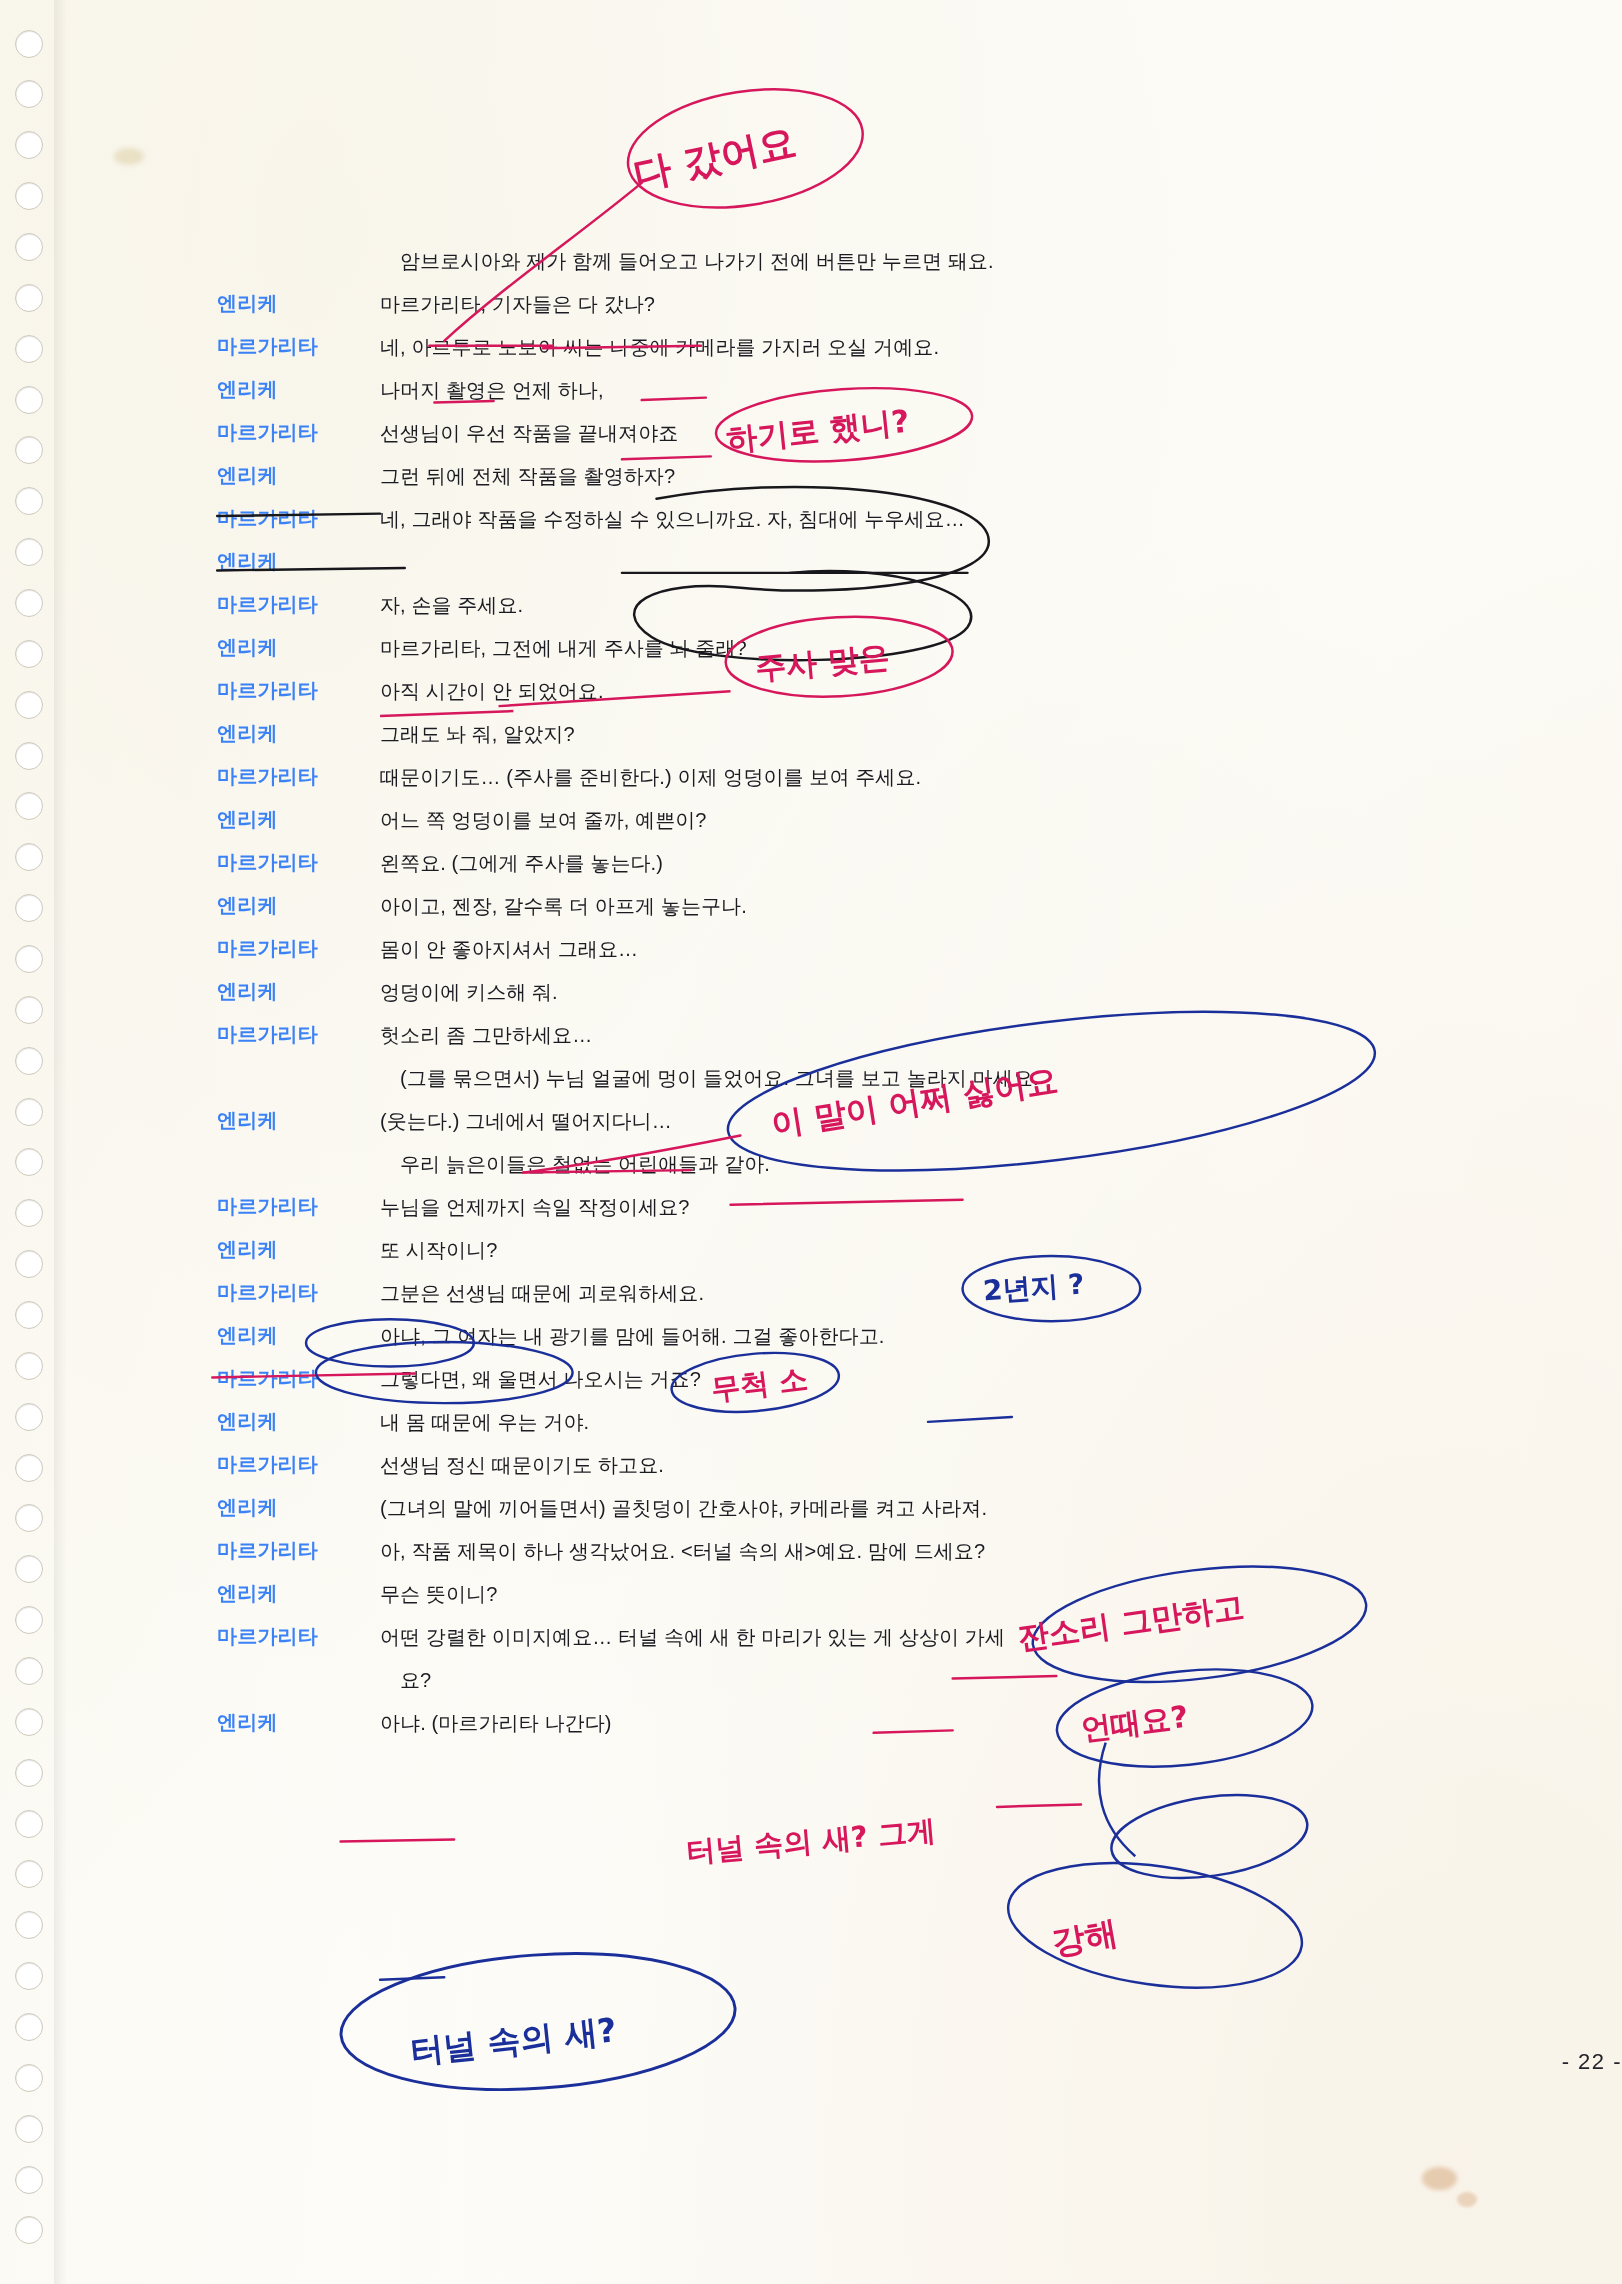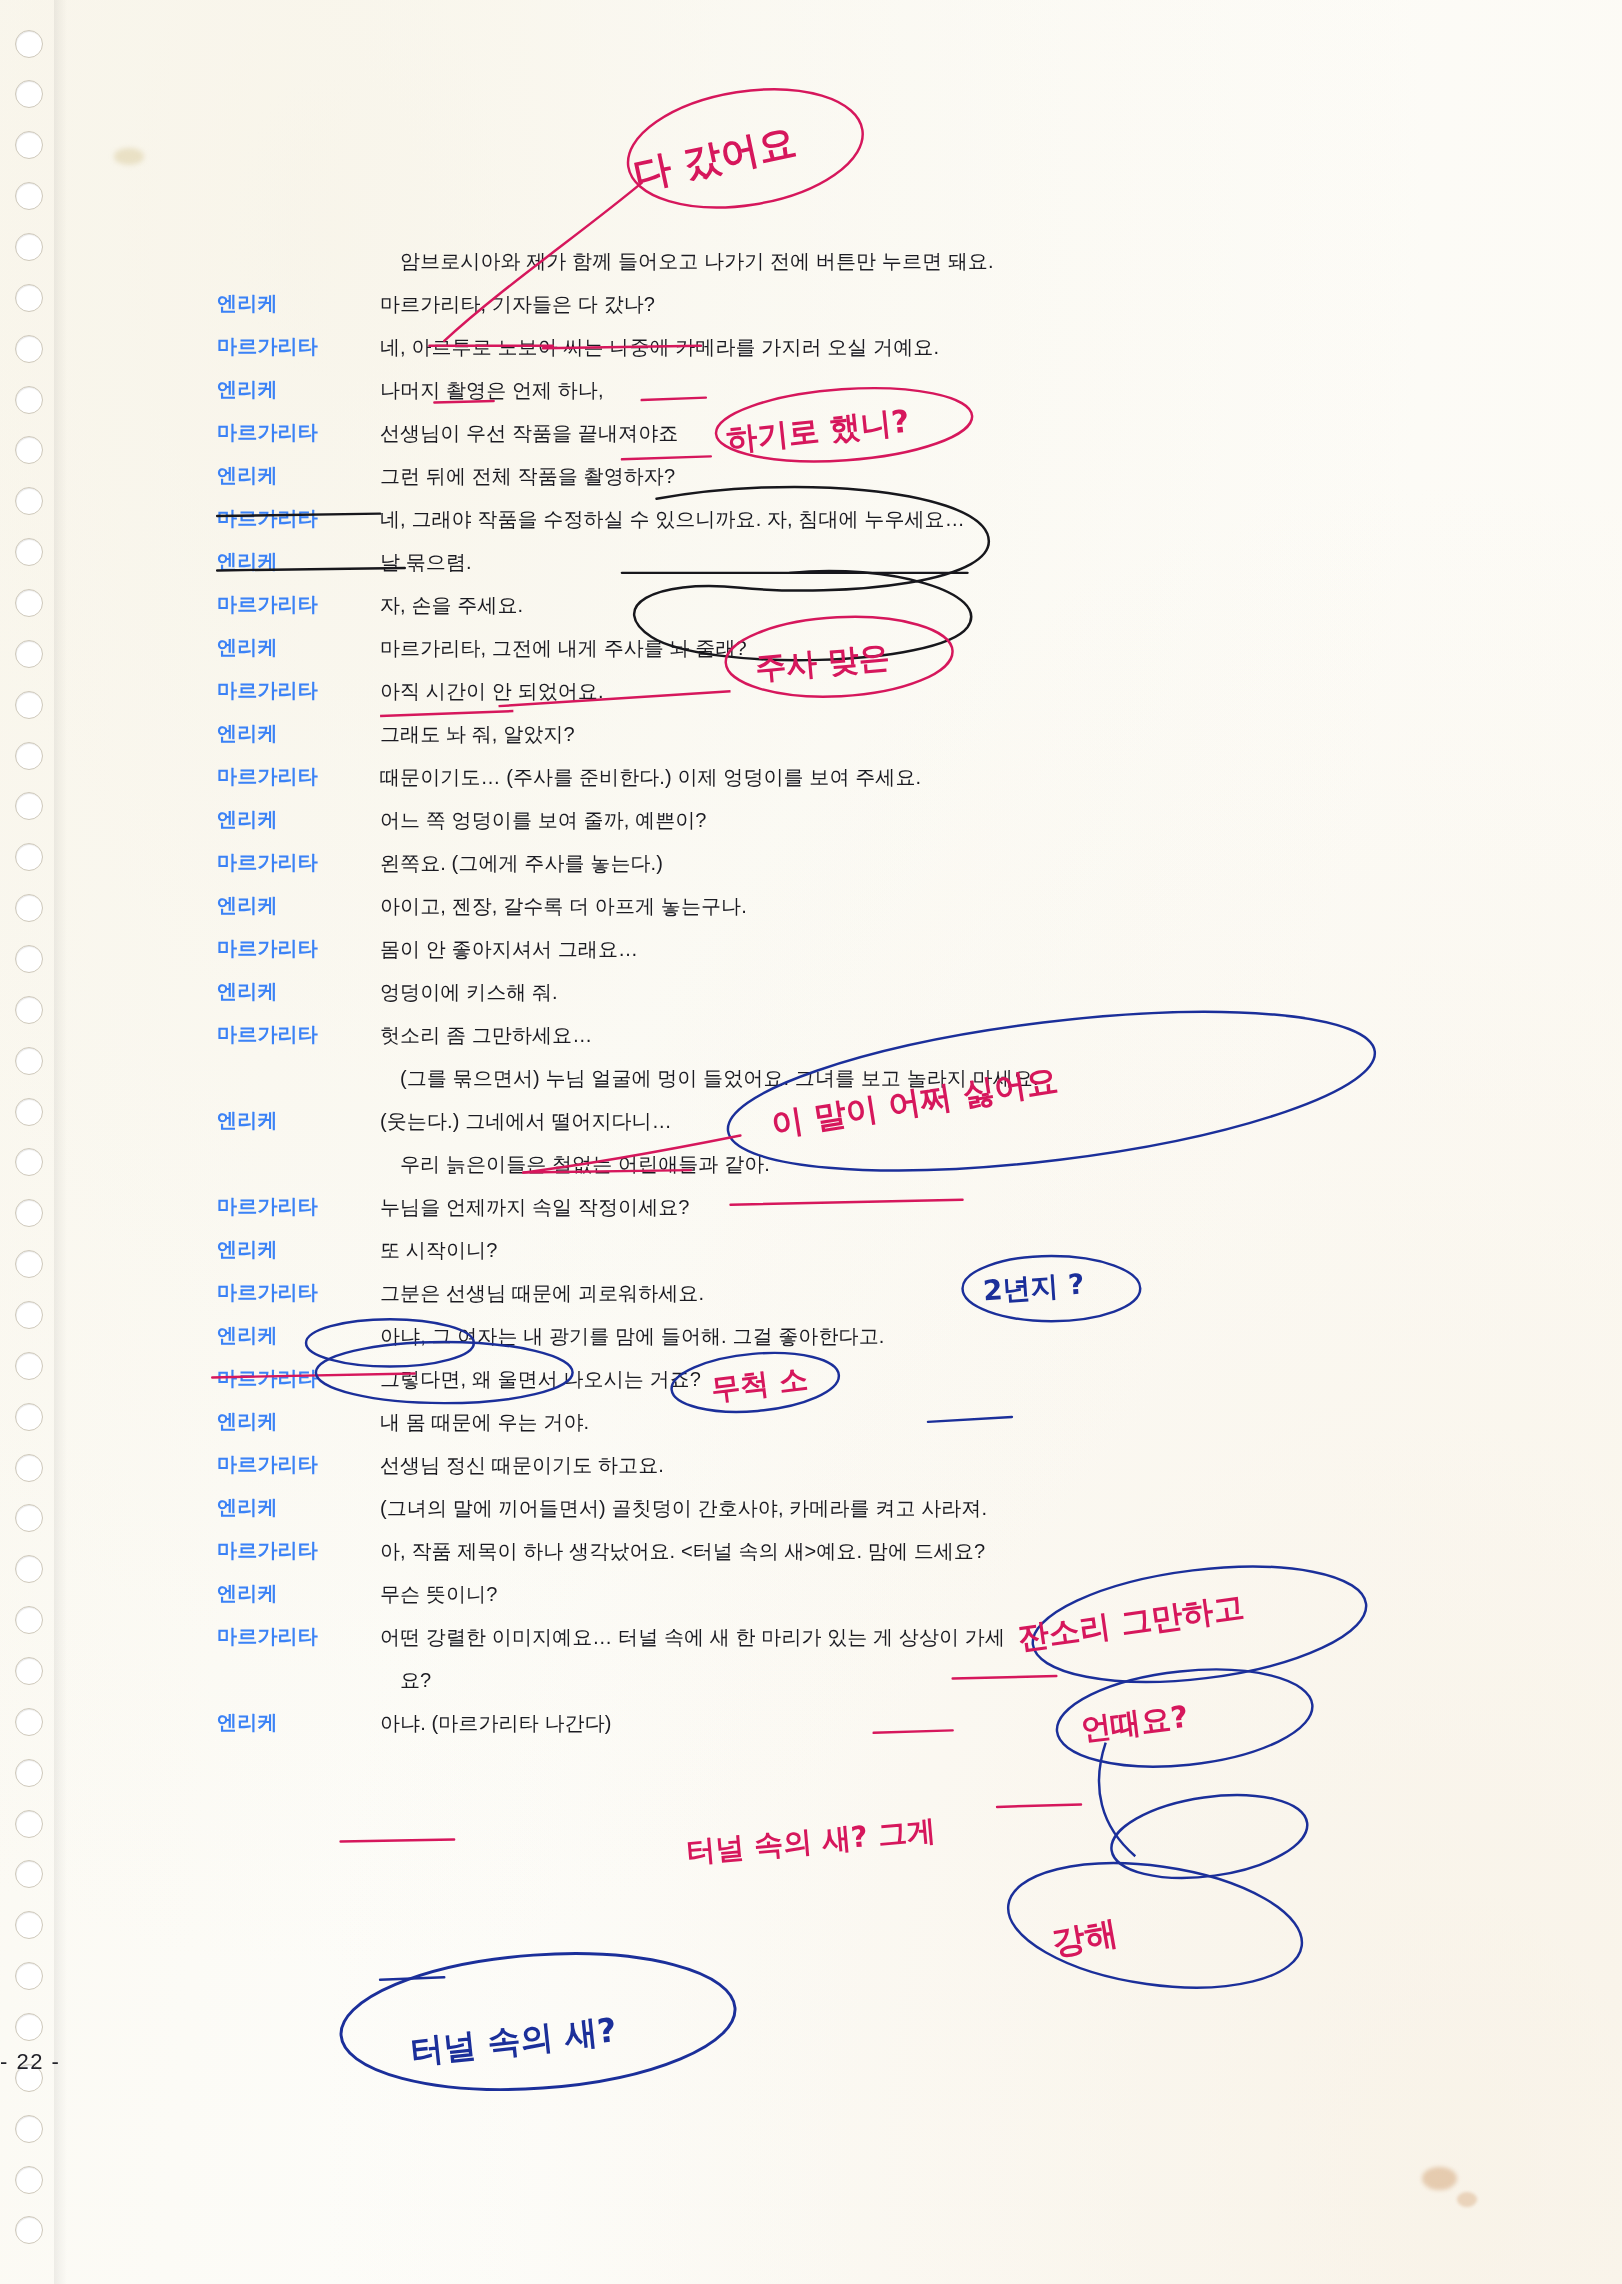--- a/index.html
+++ b/index.html
@@ -204,7 +204,6 @@
       </div>
       <div class="line">
         <div class="speaker">엔리케</div>
-        <div class="text">날 묶으렴.</div>
       </div>
       <div class="line">
         <div class="speaker">마르가리타</div>

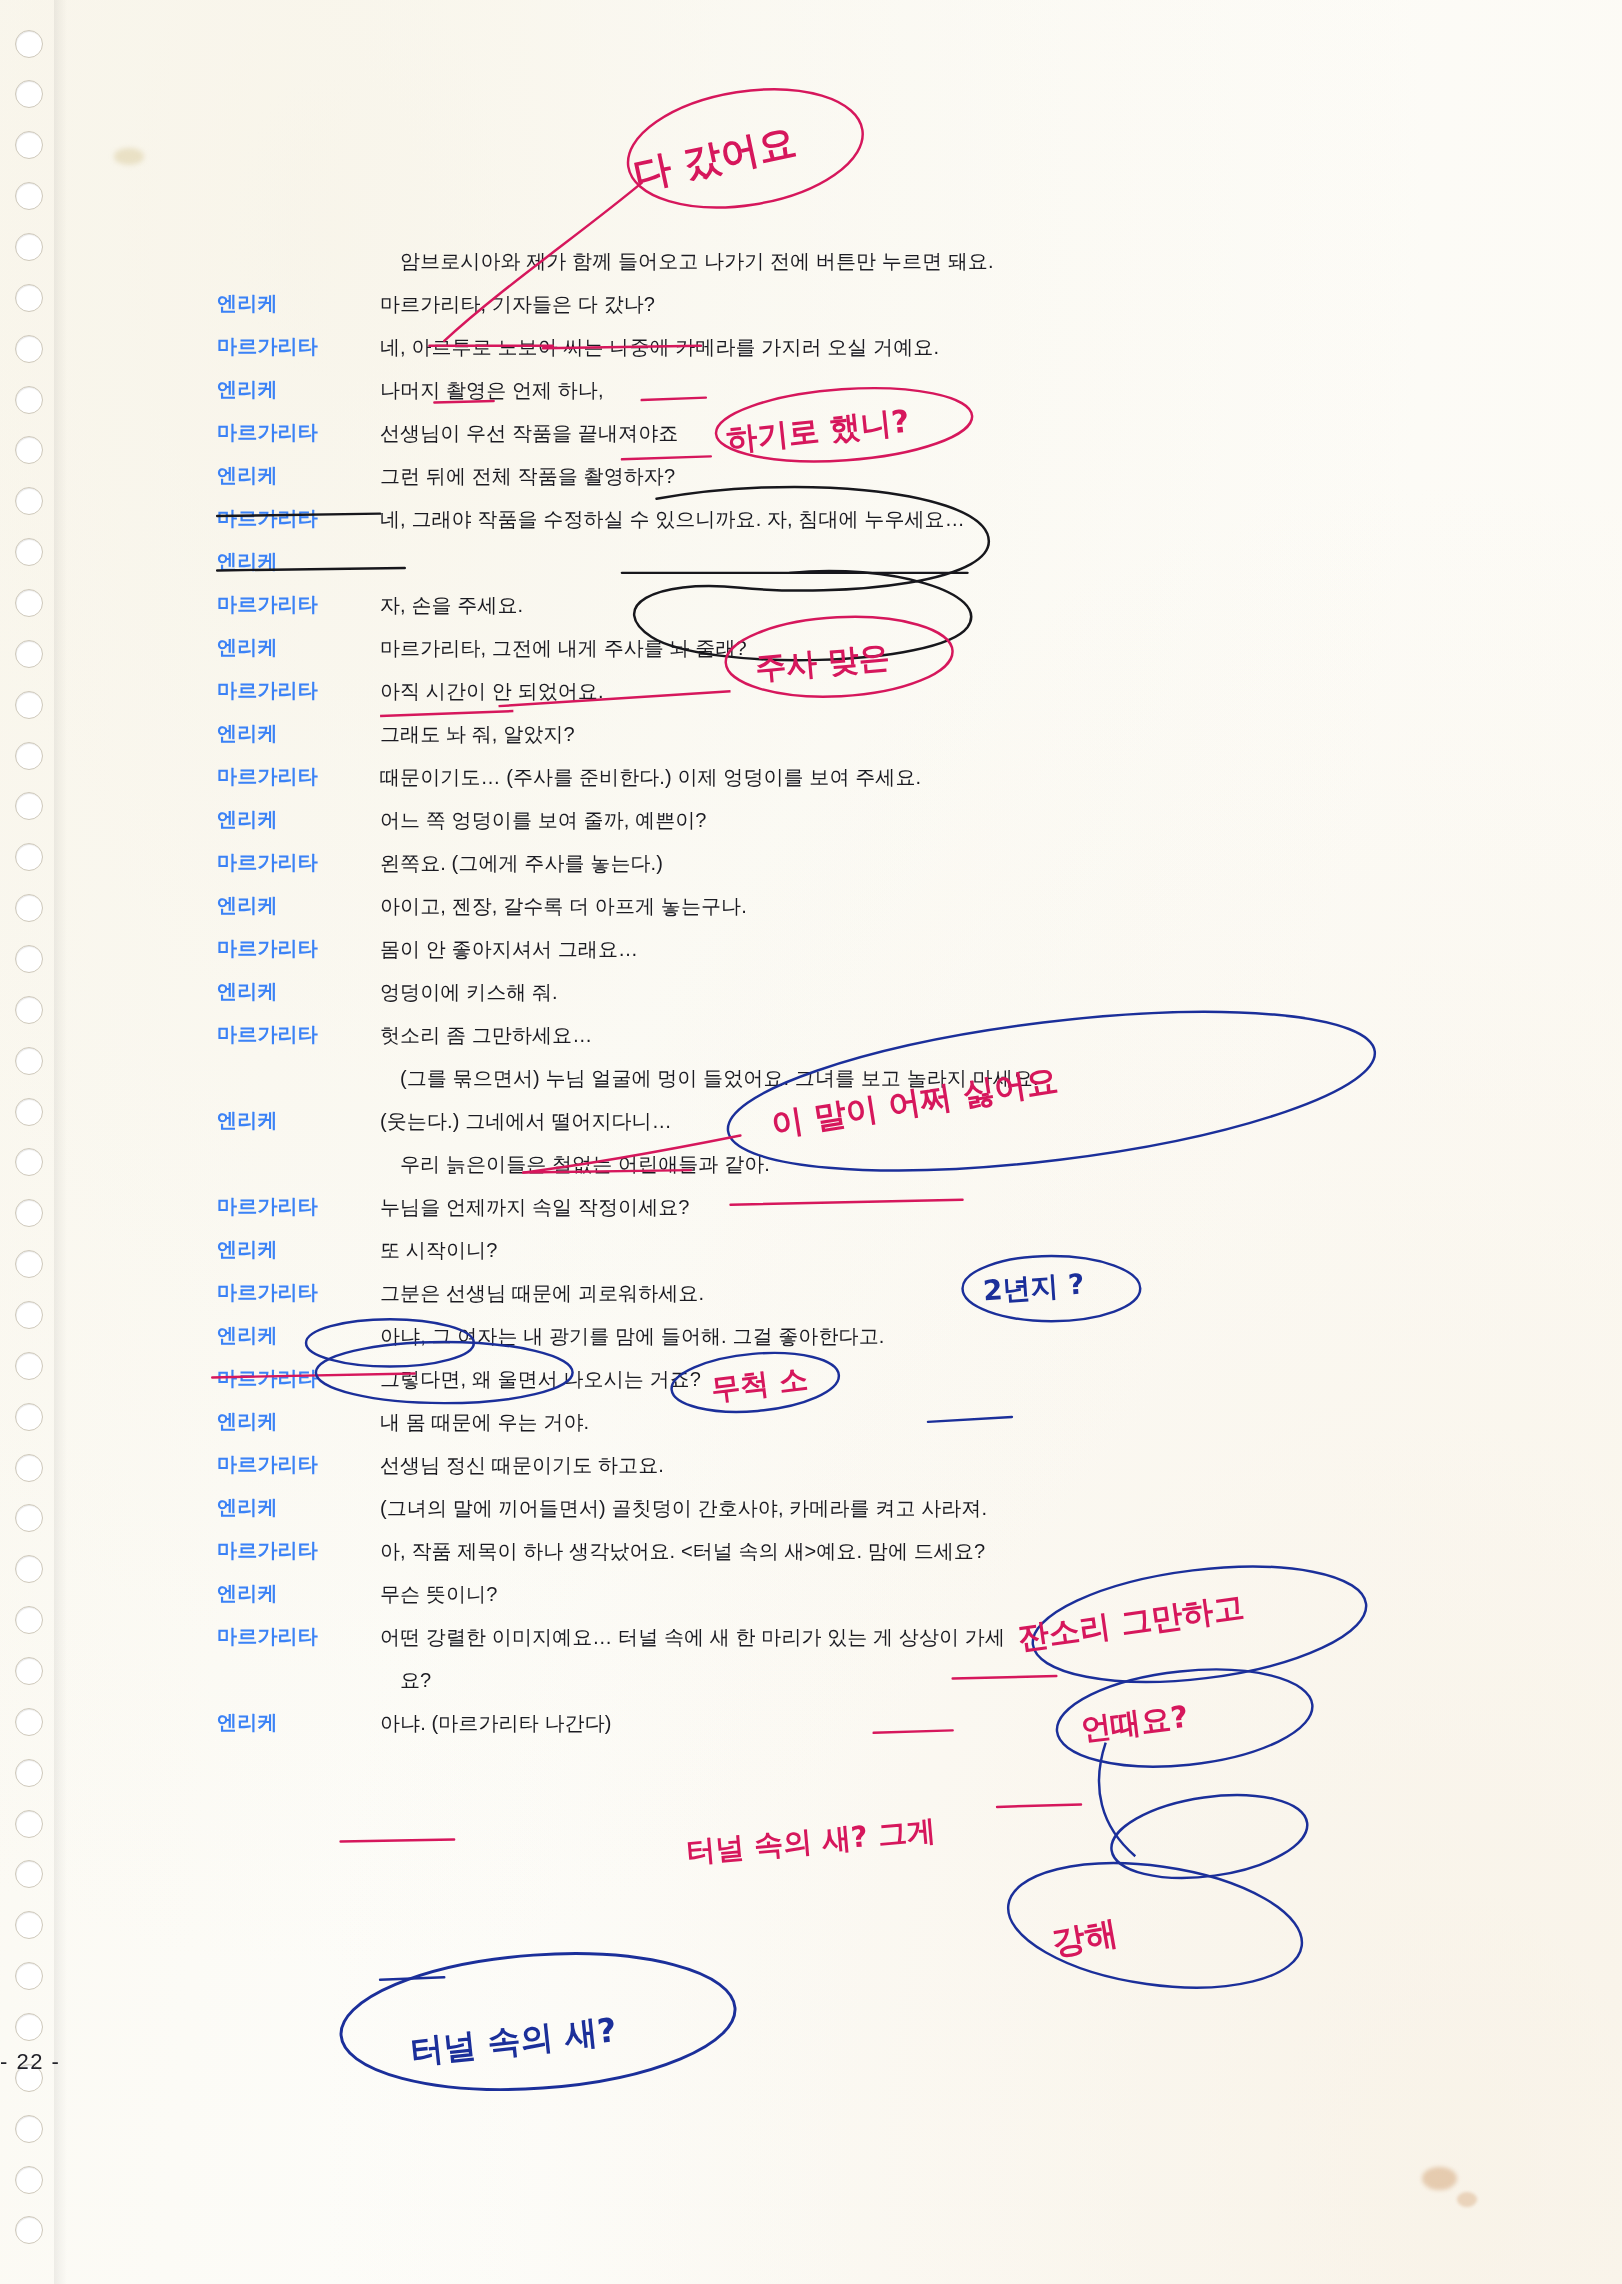--- a/index.html
+++ b/index.html
@@ -104,7 +104,7 @@
     left: 0;
     right: 0;
     top: 2049px;
-    text-align: left;
+    text-align: right;
     font-size: 22px;
     color: #23232a;
     letter-spacing: 1.5px;

